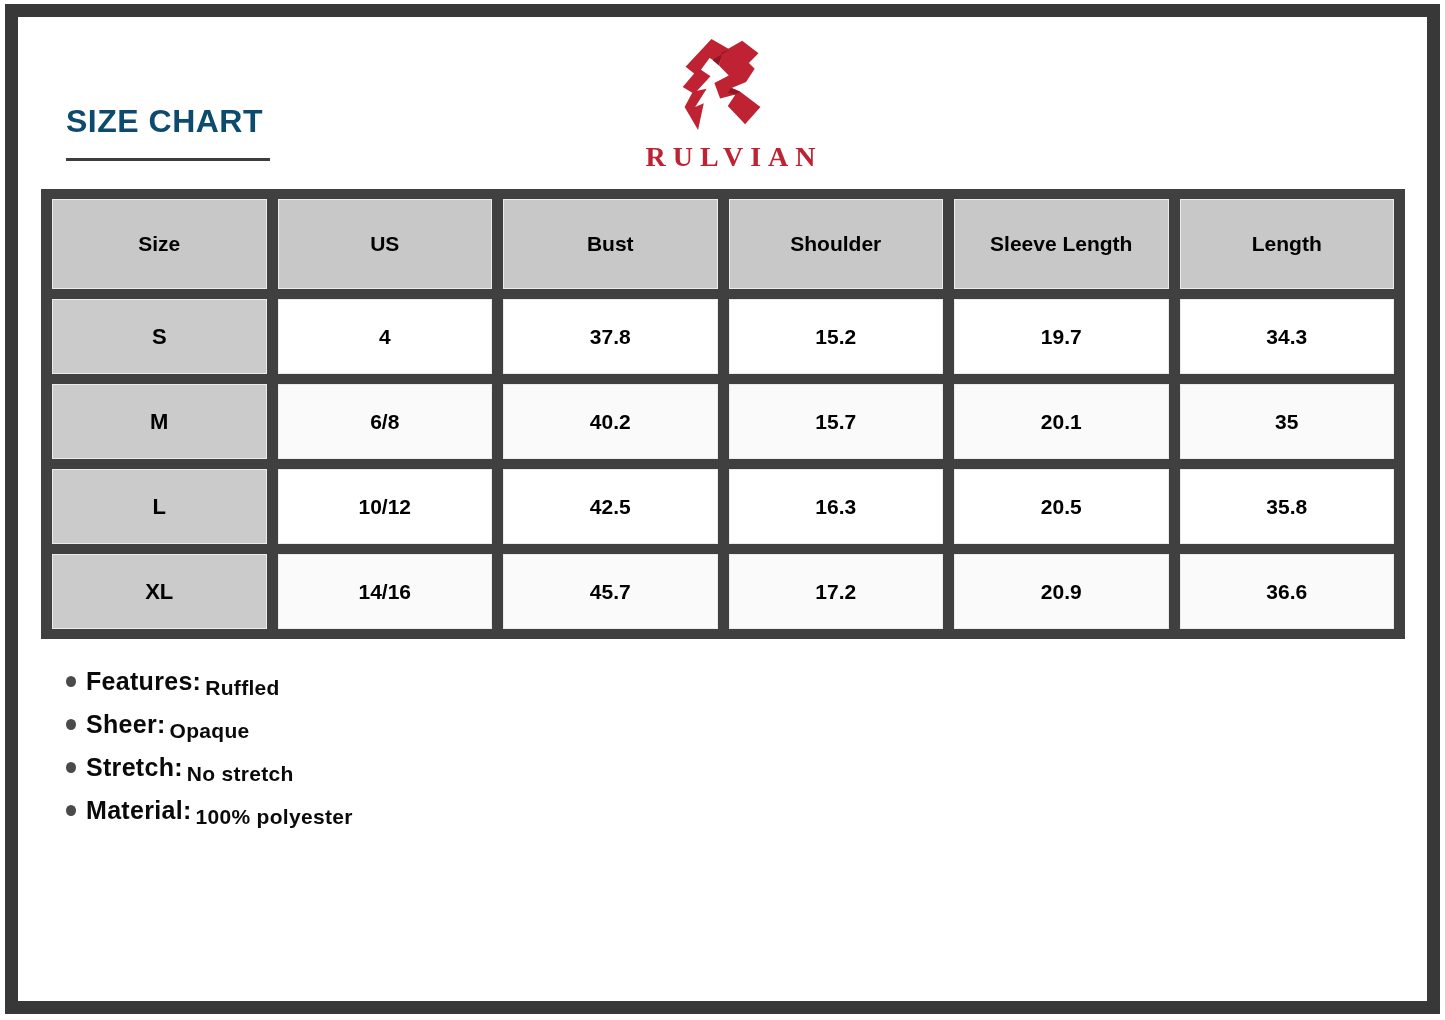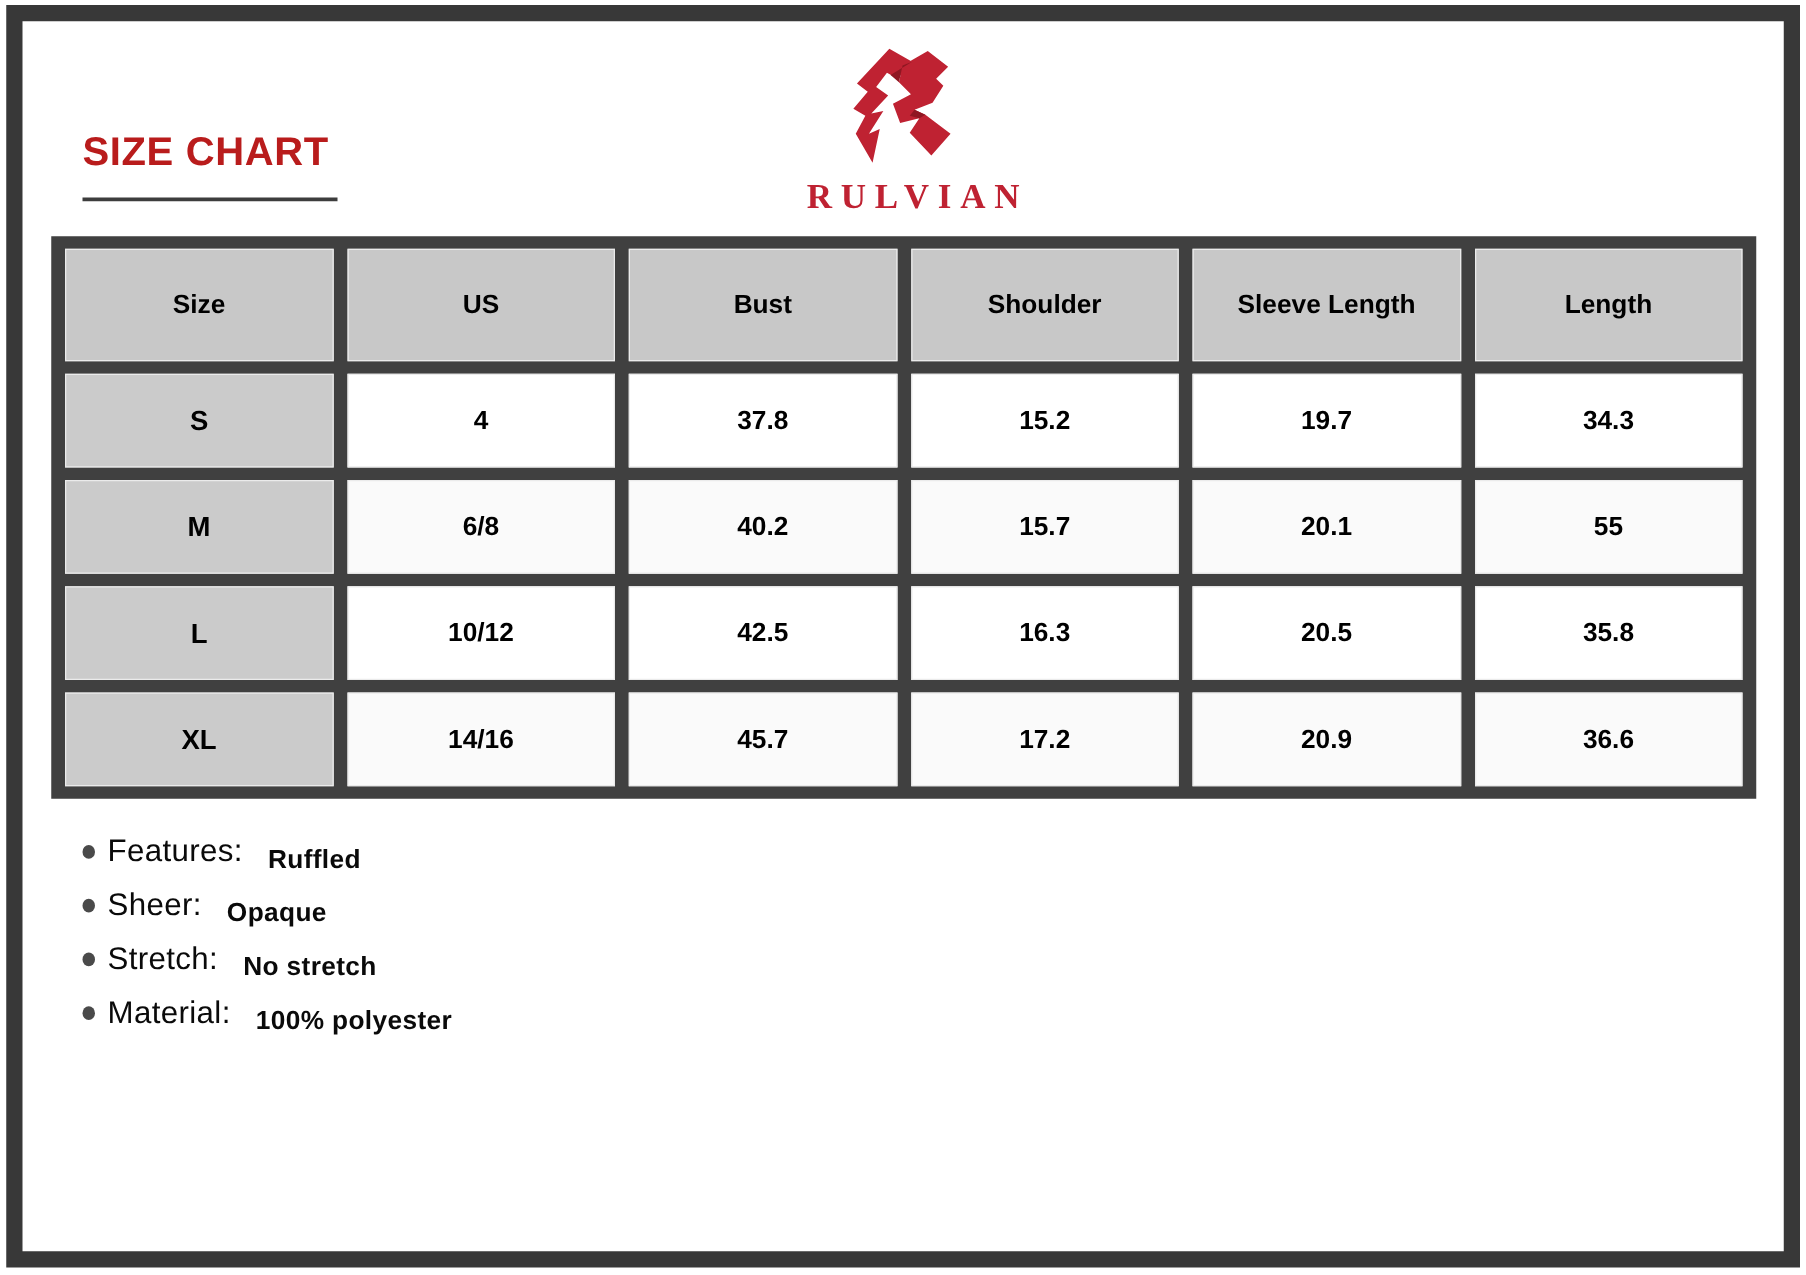--- a/index.html
+++ b/index.html
@@ -16,7 +16,7 @@
   
   .title {
     position: absolute; left: 48px; top: 86px;
-    font-size: 32px; font-weight: bold; color: #b91c1c;
+    font-size: 32px; font-weight: bold; color: #0c4a6e;
     letter-spacing: 0.5px;
   }
   .title-underline {

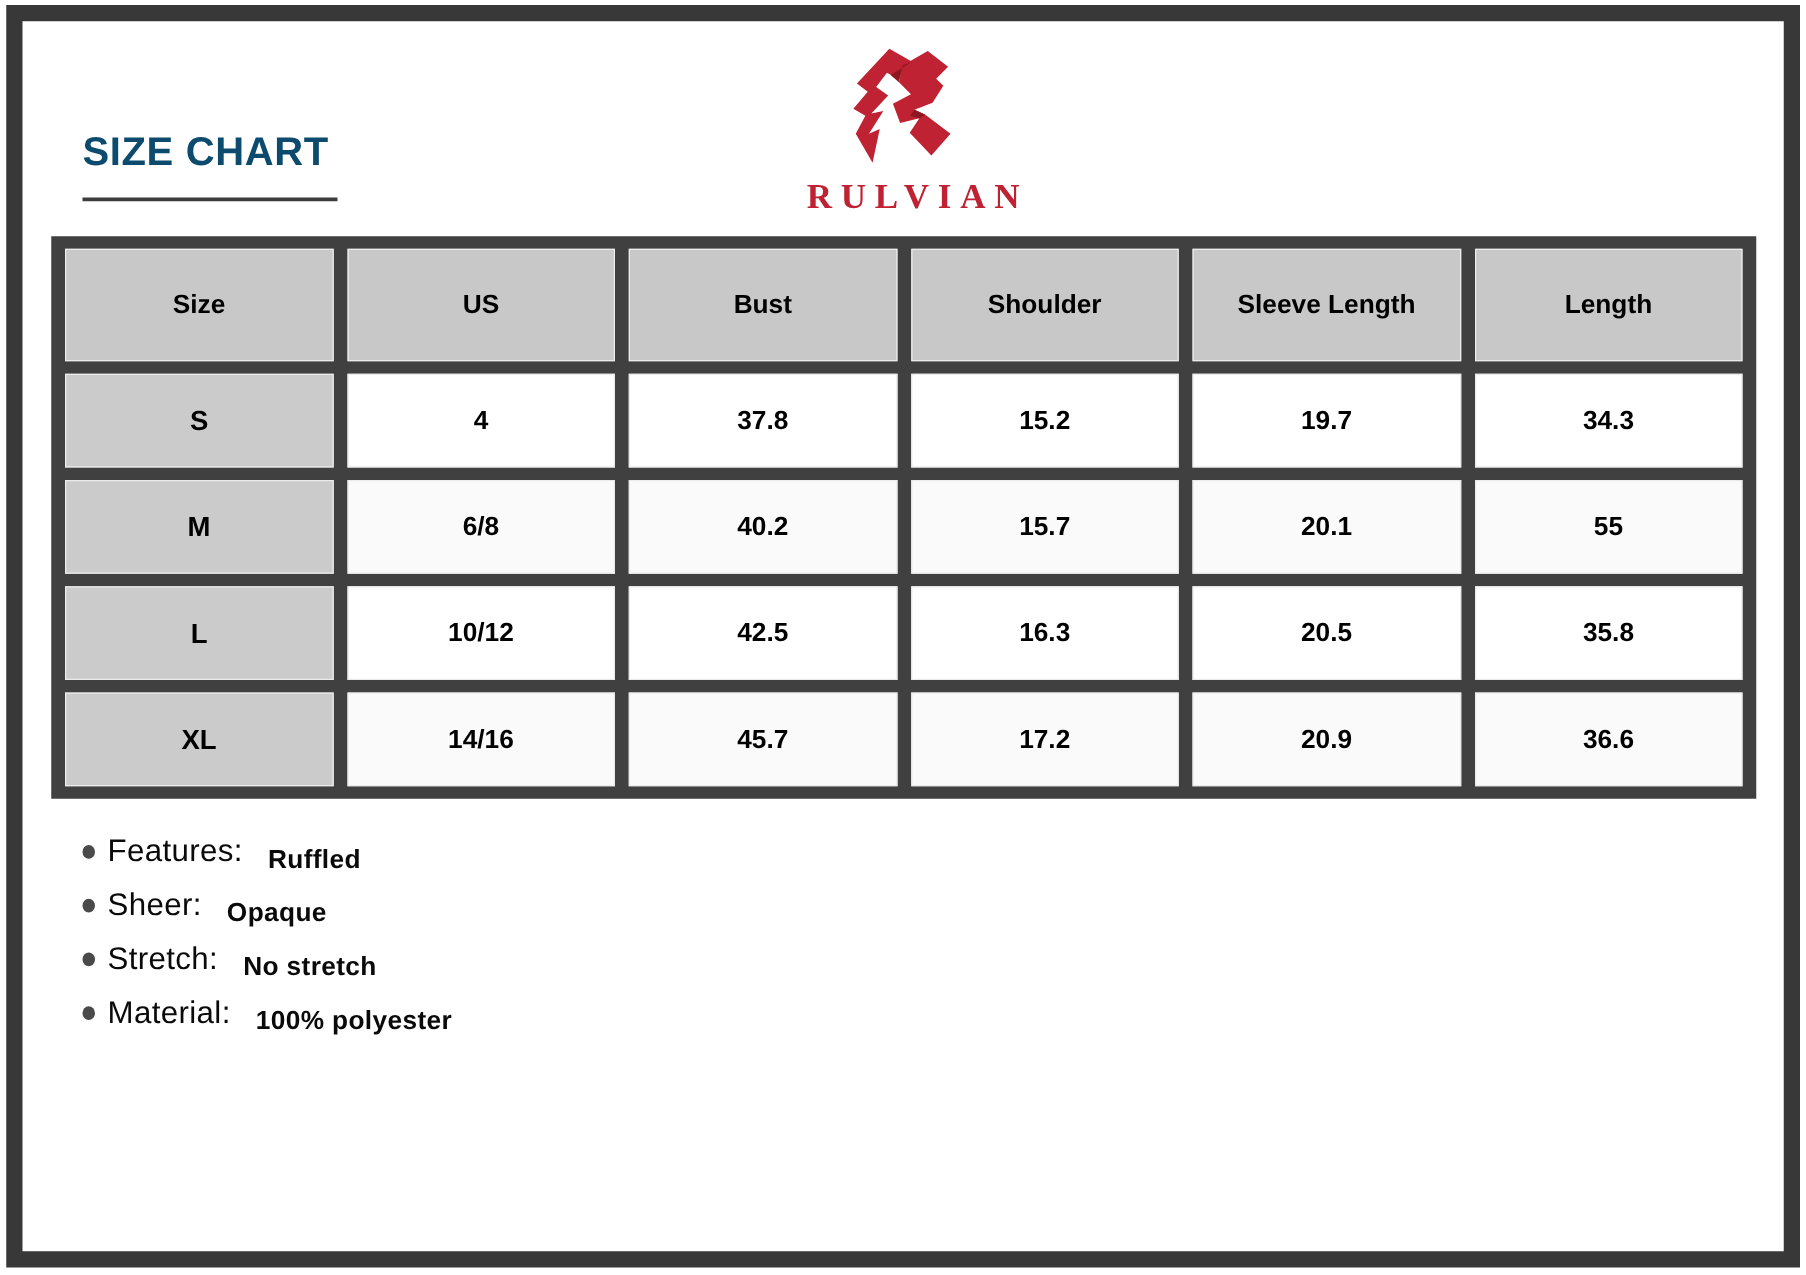--- a/index.html
+++ b/index.html
@@ -130,7 +130,7 @@
         <td>40.2</td>
         <td>15.7</td>
         <td>20.1</td>
-        <td>55</td>
+        <td>35</td>
       </tr>
       <tr>
         <th>L</th>

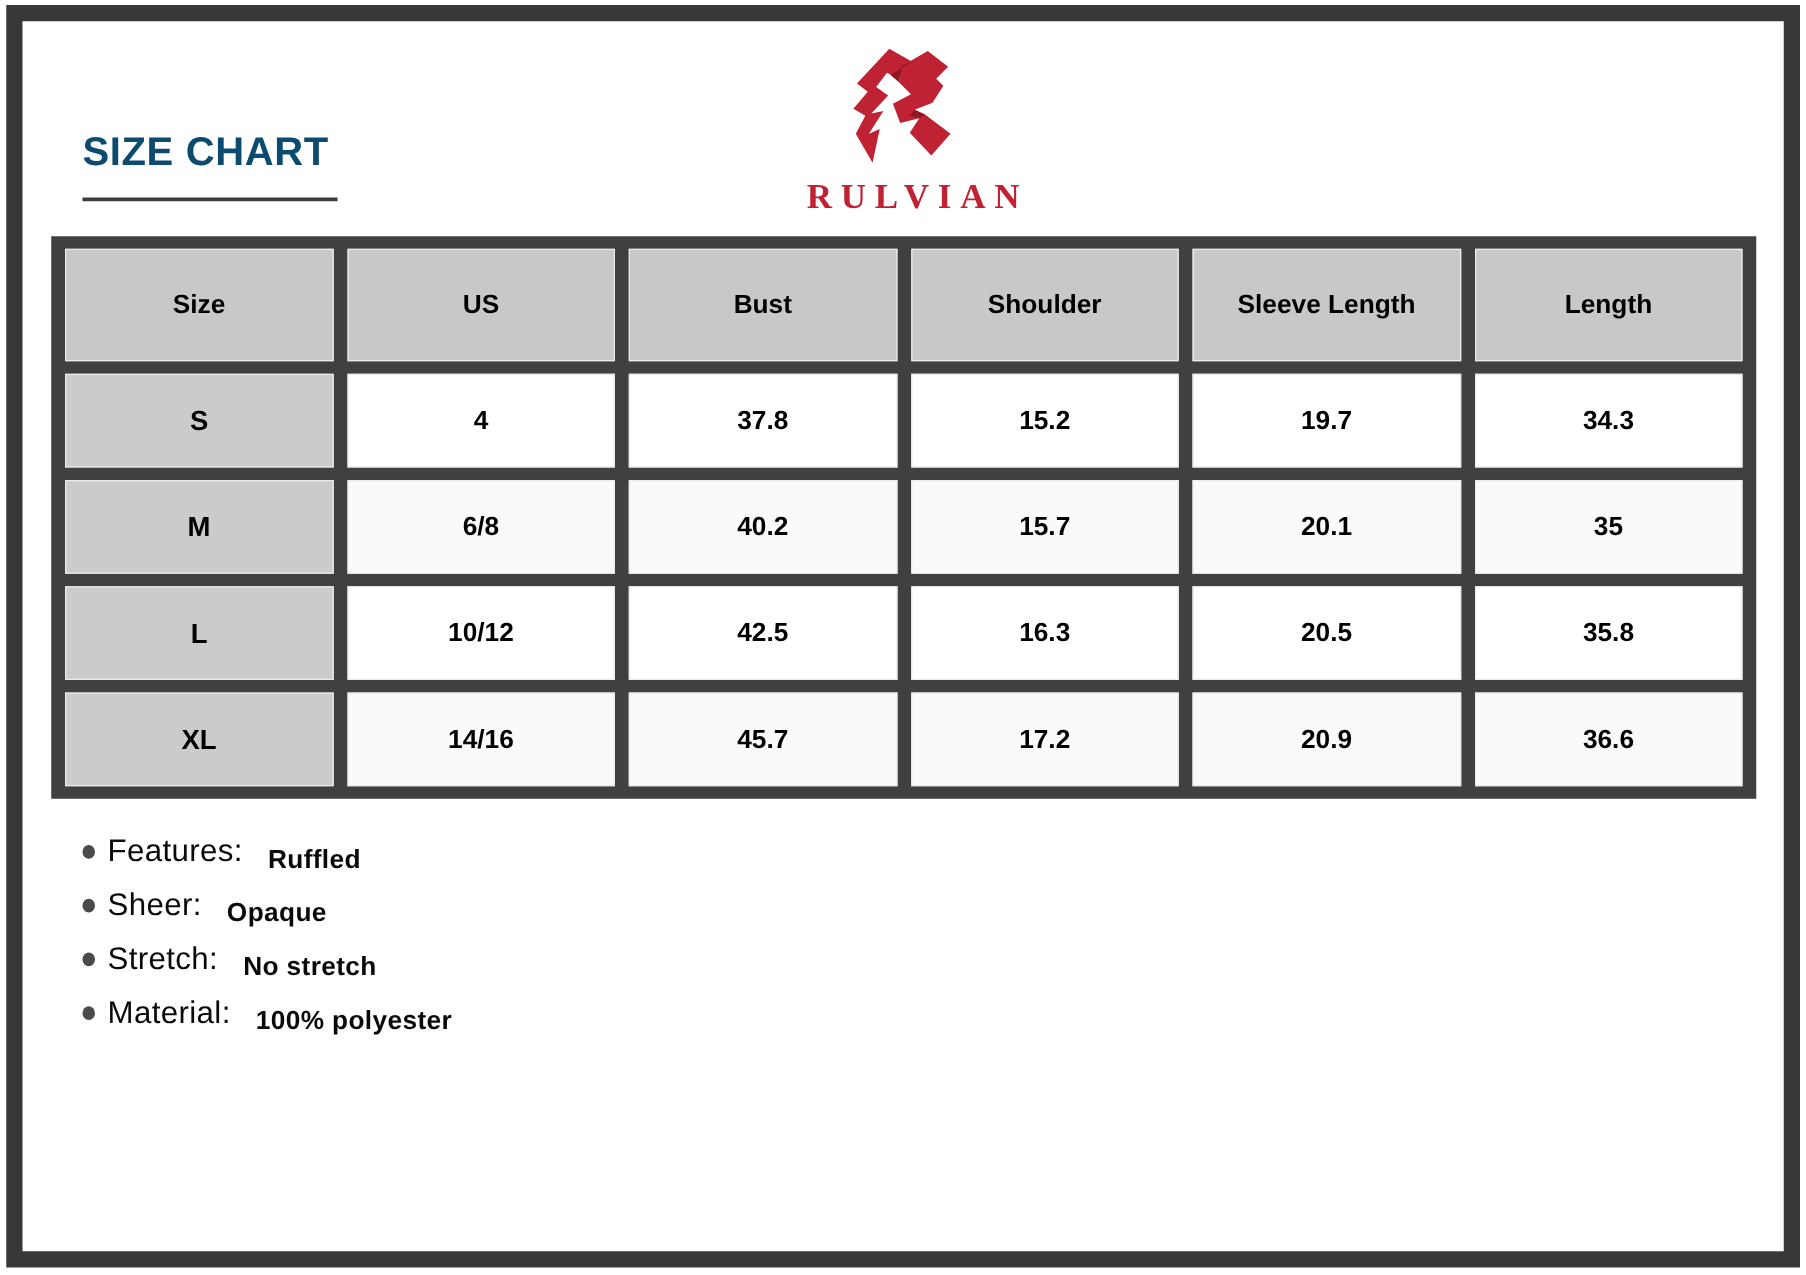--- a/index.html
+++ b/index.html
@@ -77,7 +77,7 @@
     background: #4a4a4a; margin-right: 10px; flex: 0 0 auto;
   }
   .detail-label {
-    font-size: 25px; font-weight: normal; color: #0a0a0a; margin-right: 20px;
+    font-size: 25px; font-weight: bold; color: #0a0a0a; margin-right: 4px;
     letter-spacing: 0.3px;
   }
   .detail-value {

